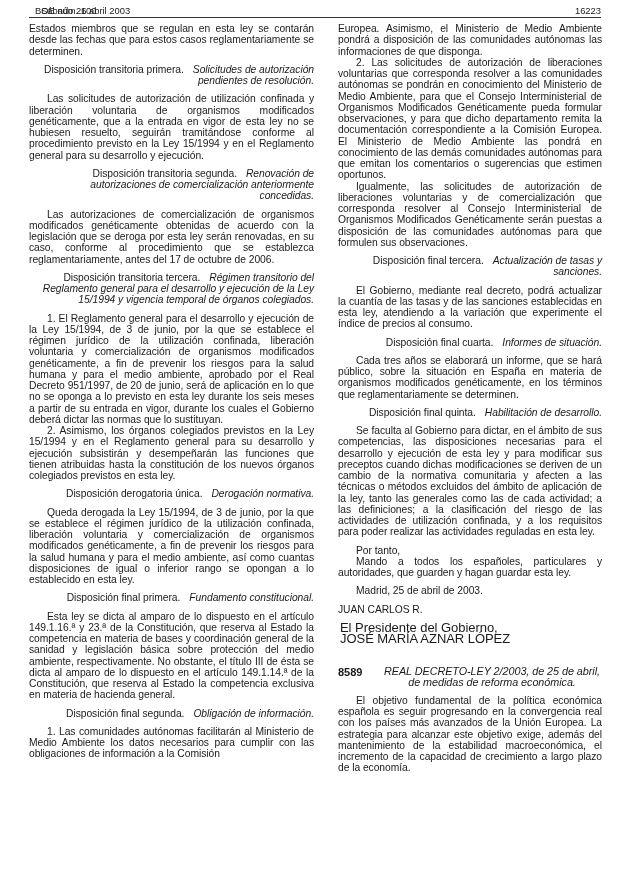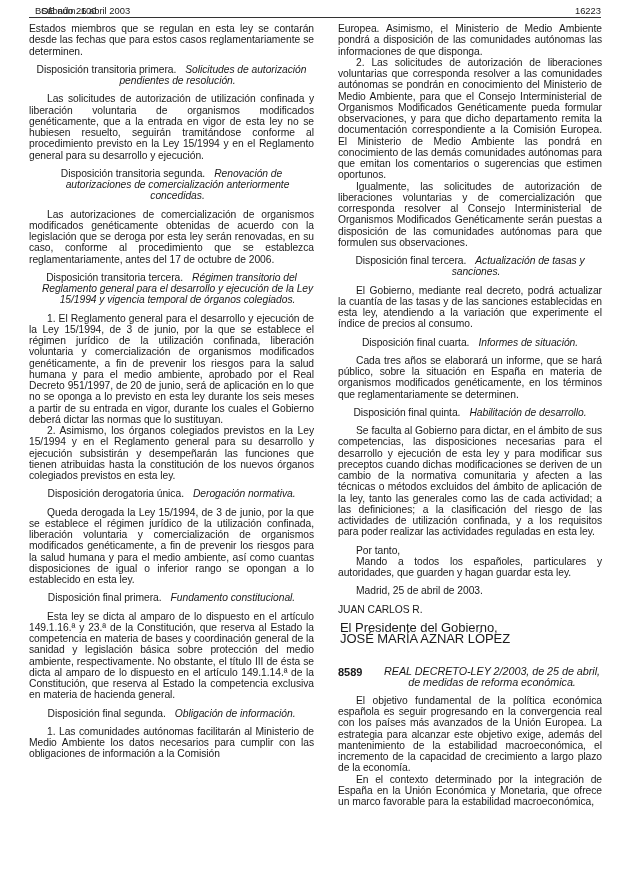--- a/index.html
+++ b/index.html
@@ -18,7 +18,7 @@
   p { margin:0; }
   .p-indent { text-indent:18px; }
   .gap { margin-top:7px; }
-  .disp { padding-left:12px; text-indent:-12px; text-align:center; }
+  .disp { padding-left:12px; text-indent:-12px; text-align:right; }
   .disp .kw { margin-right:9px; }
   .disp .ttl { font-style:italic; }
   .sig-right { text-align:left; padding-right:14px; }

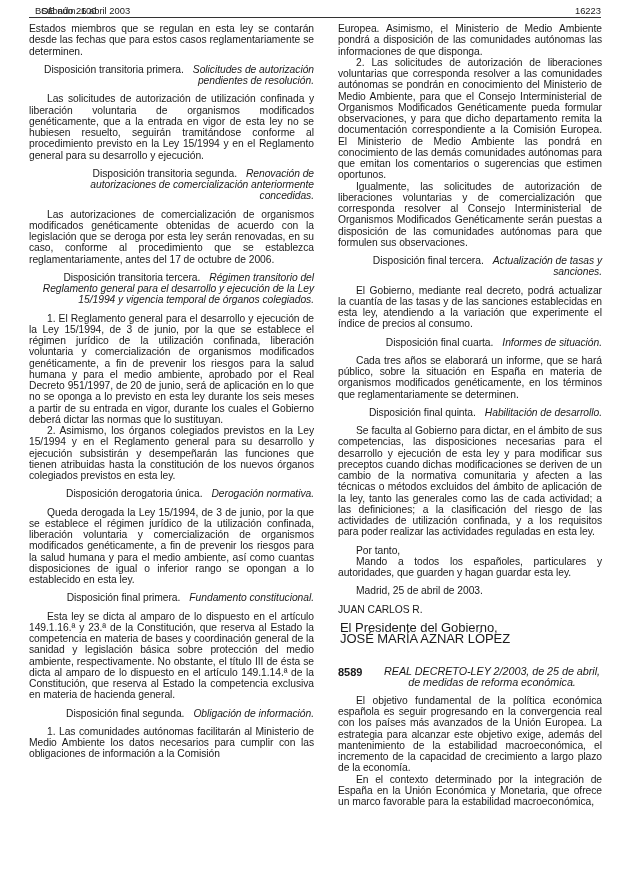--- a/index.html
+++ b/index.html
@@ -85,7 +85,6 @@
     <span class="decree-title">REAL DECRETO-LEY 2/2003, de 25 de abril, de medidas de reforma económica.</span>
   </div>
   <p class="p-indent gap">El objetivo fundamental de la política económica española es seguir progresando en la convergencia real con los países más avanzados de la Unión Europea. La estrategia para alcanzar este objetivo exige, además del mantenimiento de la estabilidad macroeconómica, el incremento de la capacidad de crecimiento a largo plazo de la economía.</p>
-  <p class="p-indent">En el contexto determinado por la integración de España en la Unión Económica y Monetaria, que ofrece un marco favorable para la estabilidad macroeconómica,</p>
 </div>
 
 </body></html>

